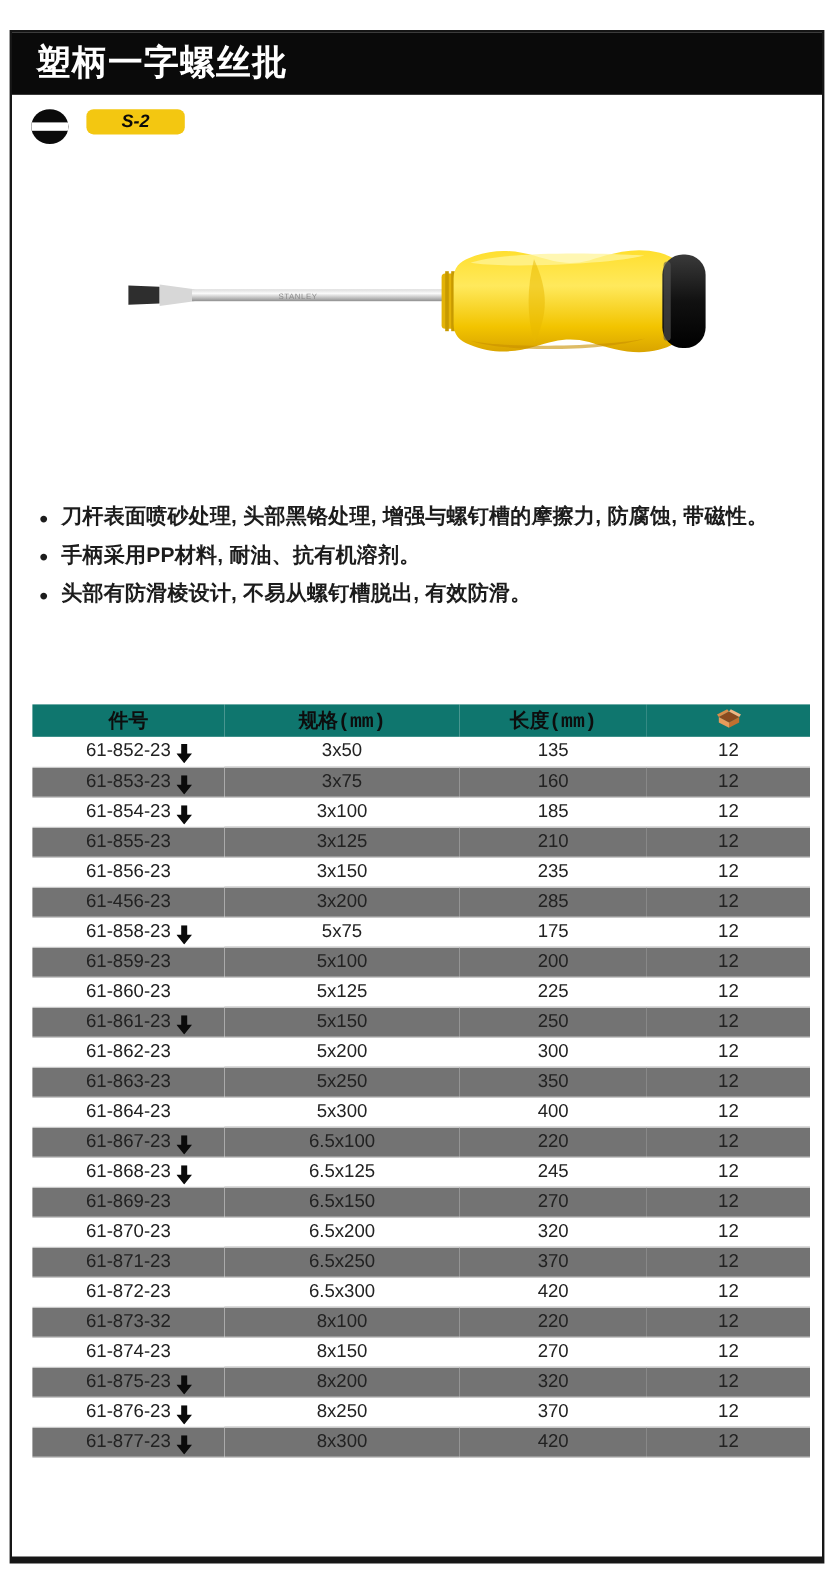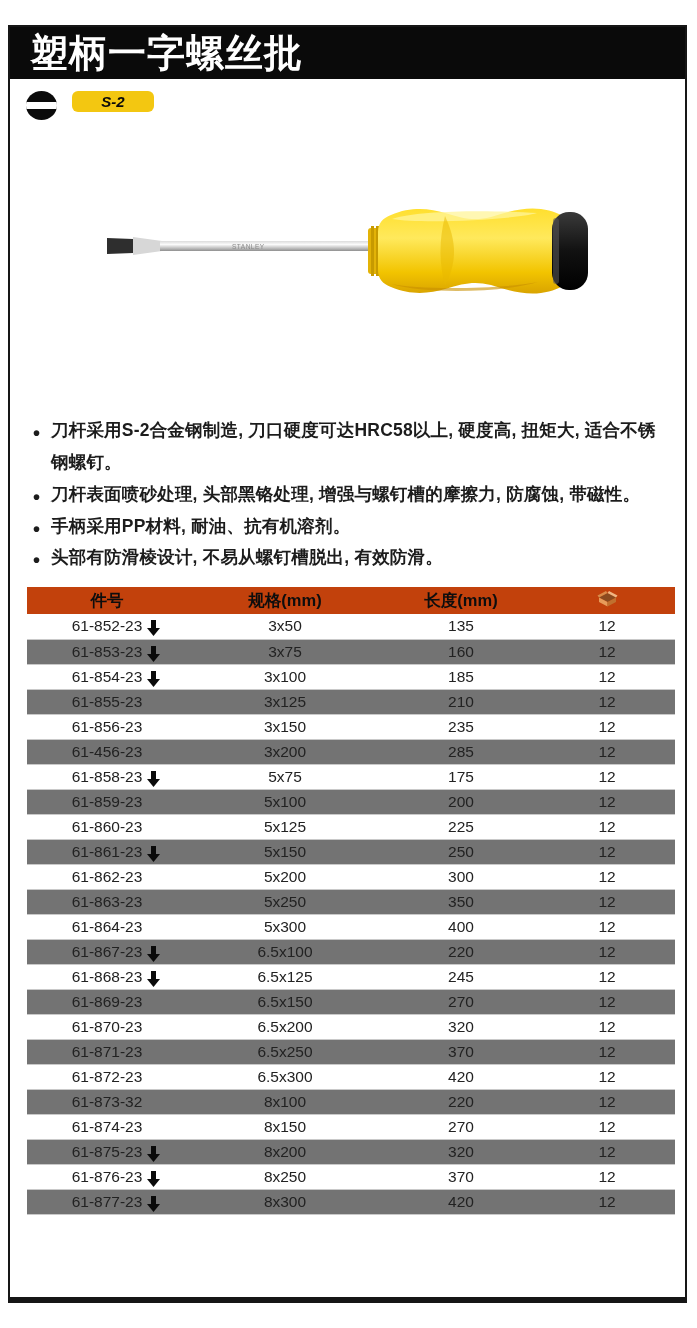--- a/index.html
+++ b/index.html
@@ -12,7 +12,7 @@
 
   .title-bar { height:52px; background:#0a0a0a; display:flex; align-items:center;
     padding-left:20px; }
-  .title-bar h1 { color:#ffffff; font-size:38px; font-weight:bold; letter-spacing:1px; }
+  .title-bar h1 { color:#ffffff; font-size:29px; font-weight:bold; letter-spacing:1px; }
 
   .badge-row { display:flex; align-items:flex-start; gap:15px; margin:12px 0 0 16px; height:30px; }
   .slot-icon { width:31px; height:29px; border-radius:50%; background:#0b0b0b;

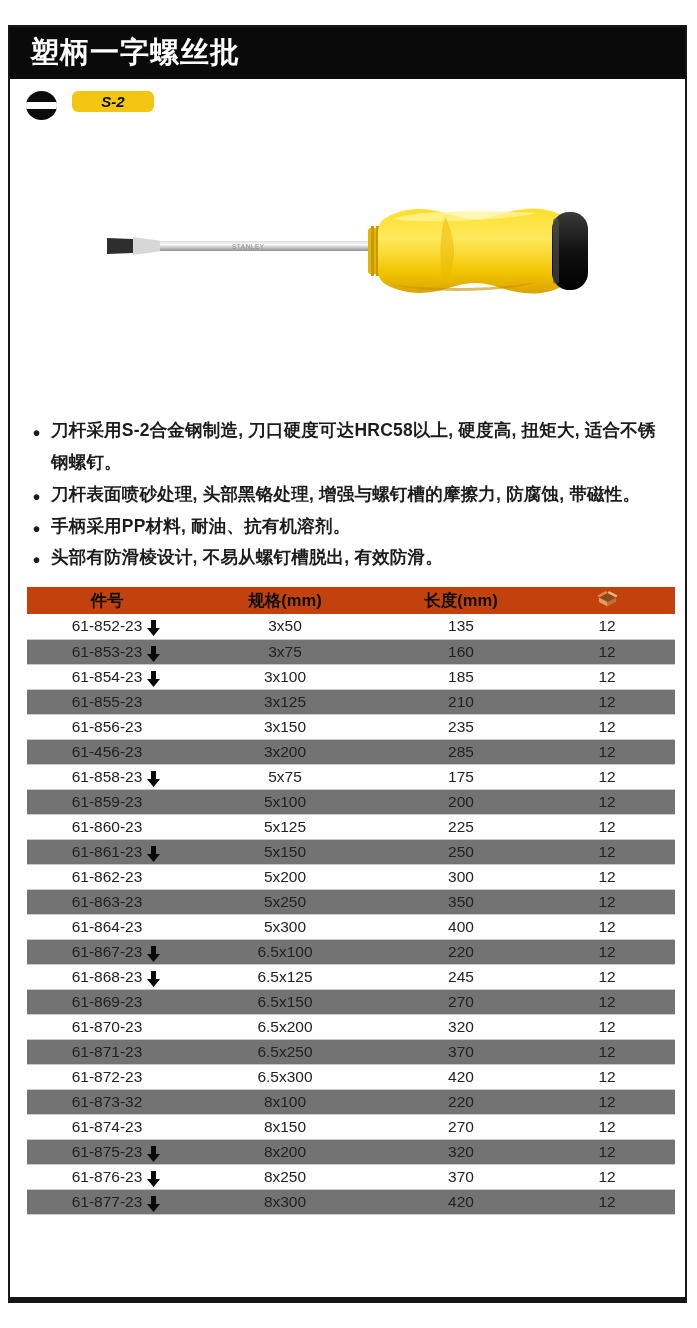--- a/index.html
+++ b/index.html
@@ -118,7 +118,6 @@
   </div>
 
   <ul class="features">
-    <li>刀杆采用S-2合金钢制造, 刀口硬度可达HRC58以上, 硬度高, 扭矩大, 适合不锈钢螺钉。</li>
     <li>刀杆表面喷砂处理, 头部黑铬处理, 增强与螺钉槽的摩擦力, 防腐蚀, 带磁性。</li>
     <li>手柄采用PP材料, 耐油、抗有机溶剂。</li>
     <li>头部有防滑棱设计, 不易从螺钉槽脱出, 有效防滑。</li>

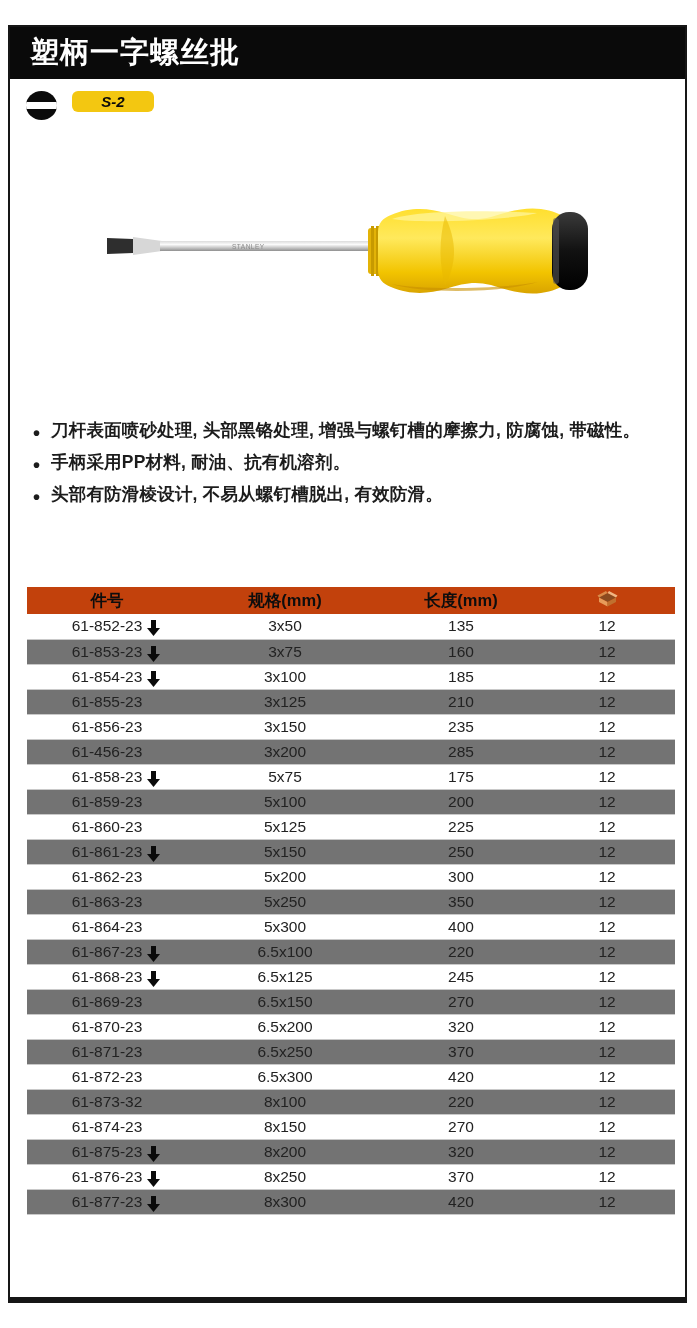--- a/index.html
+++ b/index.html
@@ -131,7 +131,7 @@
         <col class="col-pack">
     </colgroup>
     <thead>
-      <tr style="background:#c2410c;">
+      <tr style="background:#0f766e;font-family:Liberation Mono, monospace;">
         <th>件号</th>
         <th>规格(mm)</th>
         <th>长度(mm)</th>

